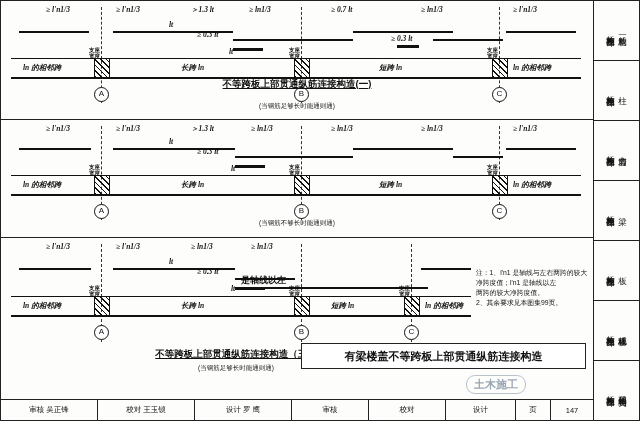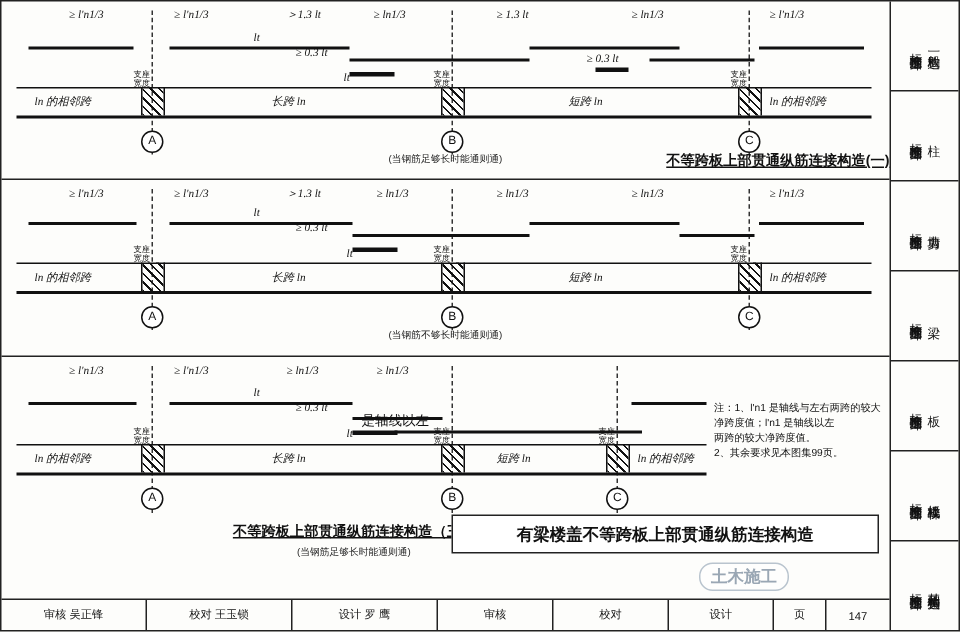--- a/index.html
+++ b/index.html
@@ -74,6 +74,7 @@
   .lbl{
     position:absolute;font-size:7.5px;white-space:nowrap;color:#111;
     font-family:"Liberation Serif", serif;
+    font-weight:bold;
   }
   .lbl.it{font-style:italic;}
   .lbl.cn{font-family:"Liberation Sans",sans-serif;font-style:normal;}

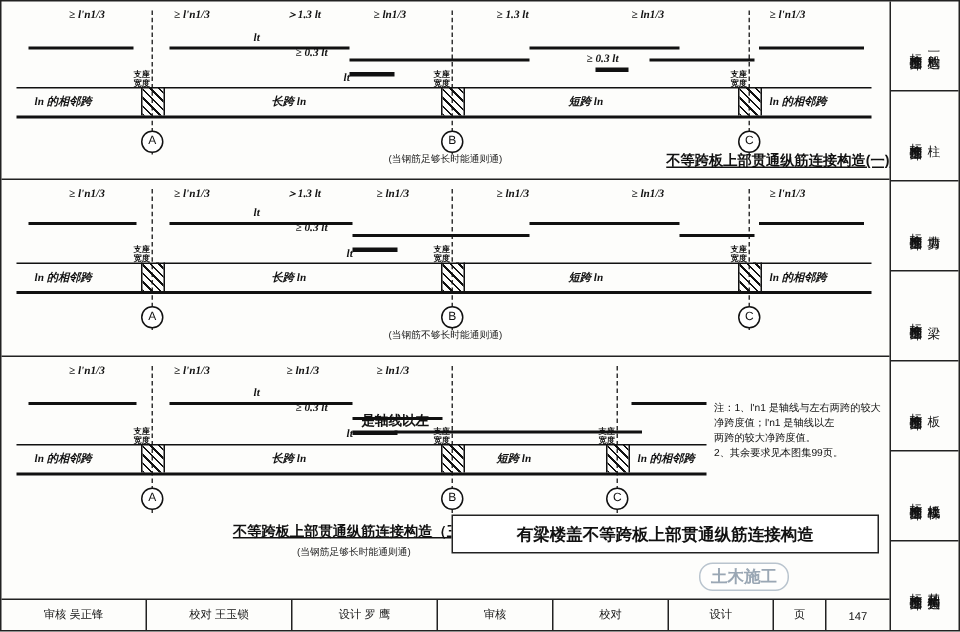--- a/index.html
+++ b/index.html
@@ -150,7 +150,7 @@
       <div class="lbl it" style="left:115px;top:4px;">≥ l'n1/3</div>
       <div class="lbl it" style="left:190px;top:4px;">＞1.3 lt</div>
       <div class="lbl it" style="left:248px;top:4px;">≥ ln1/3</div>
-      <div class="lbl it" style="left:330px;top:4px;">≥ 1.3 lt</div>
+      <div class="lbl it" style="left:330px;top:4px;">≥ 0.7 lt</div>
       <div class="lbl it" style="left:420px;top:4px;">≥ ln1/3</div>
       <div class="lbl it" style="left:512px;top:4px;">≥ l'n1/3</div>
 

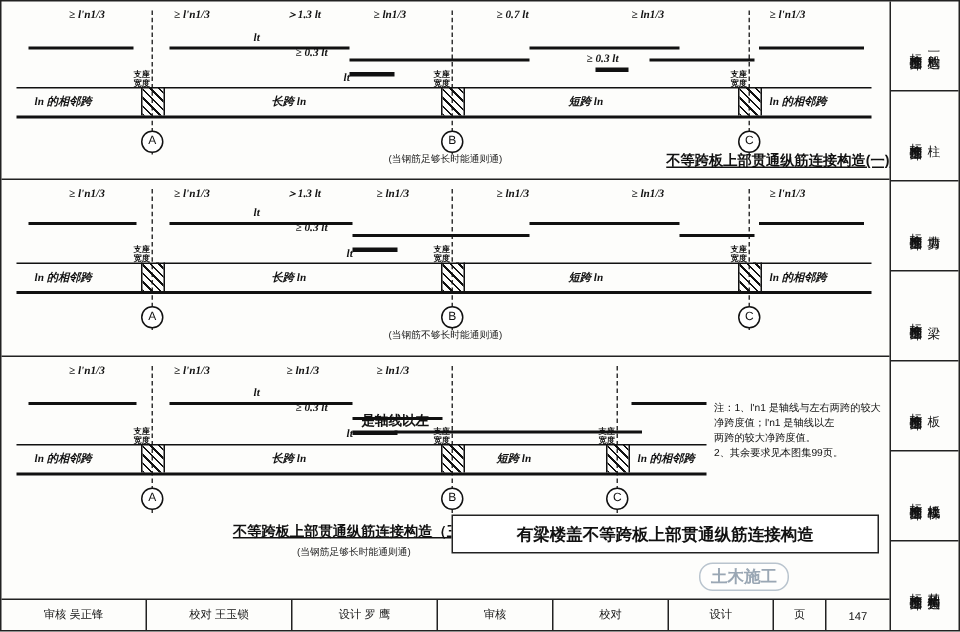--- a/index.html
+++ b/index.html
@@ -172,7 +172,7 @@
       <div class="circ" style="left:293px;top:86px;">B</div>
       <div class="circ" style="left:491px;top:86px;">C</div>
 
-      <div class="cap" style="left:0;right:0;top:100px;text-align:right;">
+      <div class="cap" style="left:0;right:0;top:77px;">
         <u>不等跨板上部贯通纵筋连接构造(一)</u>
       </div>
       <div class="subcap" style="left:0;right:0;top:101px;">(当钢筋足够长时能通则通)</div>

